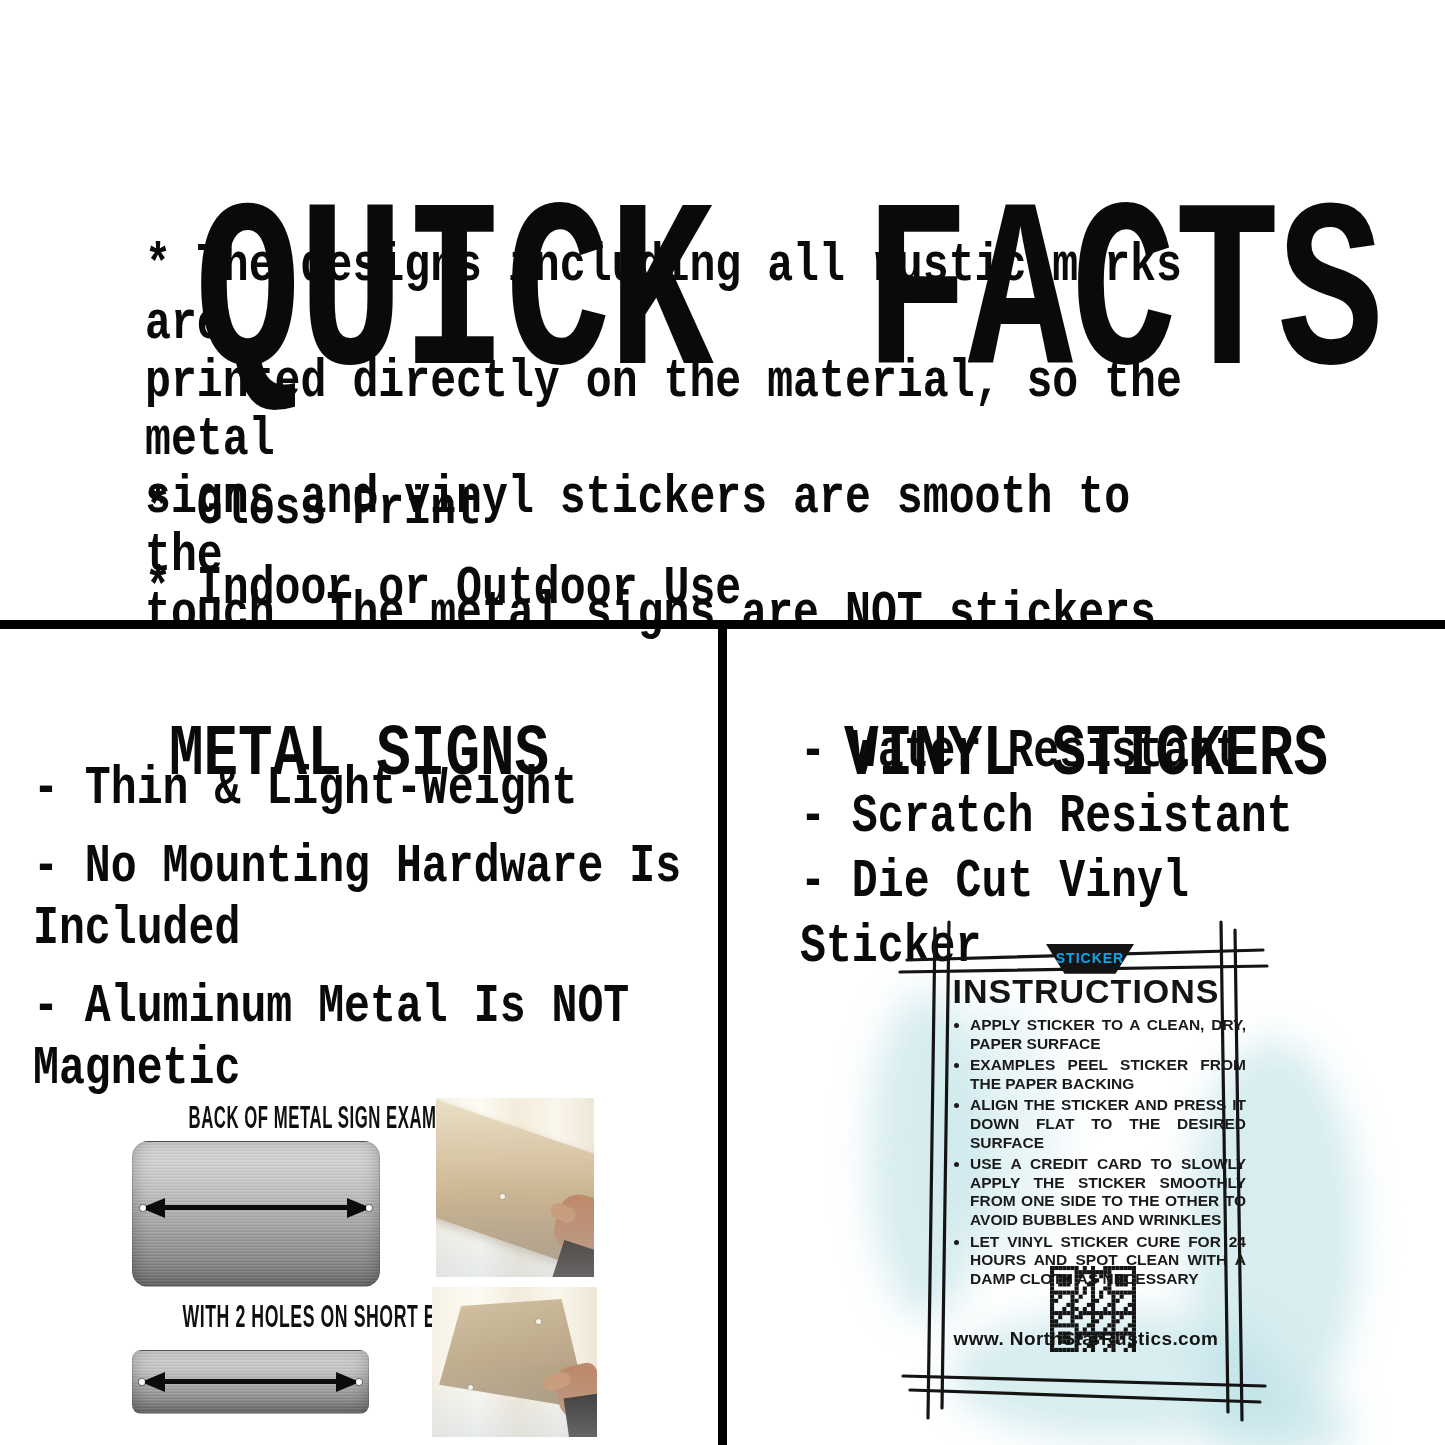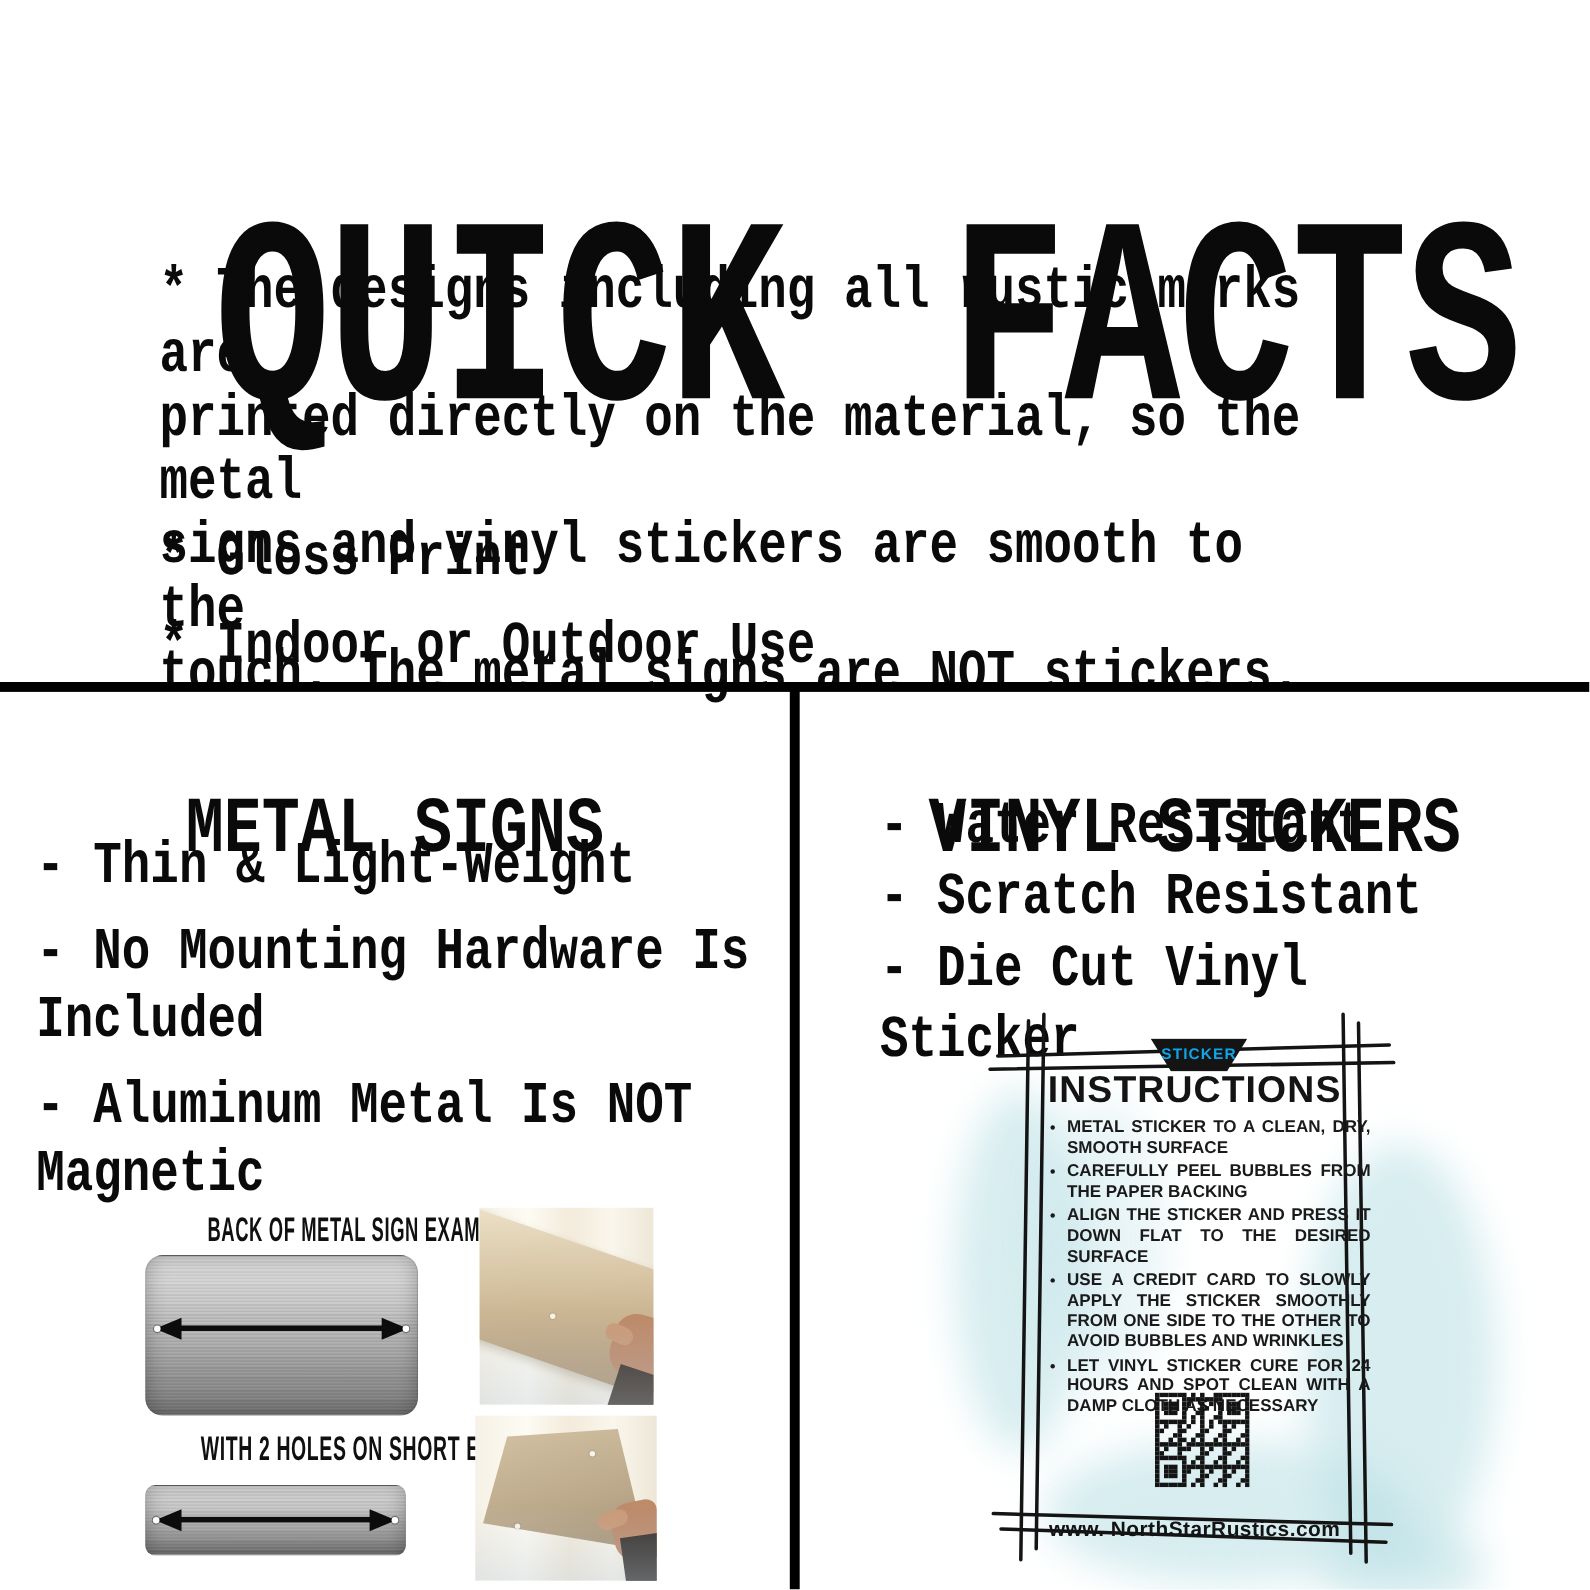--- a/index.html
+++ b/index.html
@@ -210,7 +210,7 @@
 <div class="abs card-title">INSTRUCTIONS</div>
 
 <ul class="abs steps">
-  <li>METAL STICKER TO A CLEAN, DRY, SMOOTH SURFACE</li>
+  <li>APPLY STICKER TO A CLEAN, DRY, PAPER SURFACE</li>
   <li>CAREFULLY PEEL BUBBLES FROM THE PAPER BACKING</li>
   <li>ALIGN THE STICKER AND PRESS IT DOWN FLAT TO THE DESIRED SURFACE</li>
   <li>USE A CREDIT CARD TO SLOWLY APPLY THE STICKER SMOOTHLY FROM ONE SIDE TO THE OTHER TO AVOID BUBBLES AND WRINKLES</li>

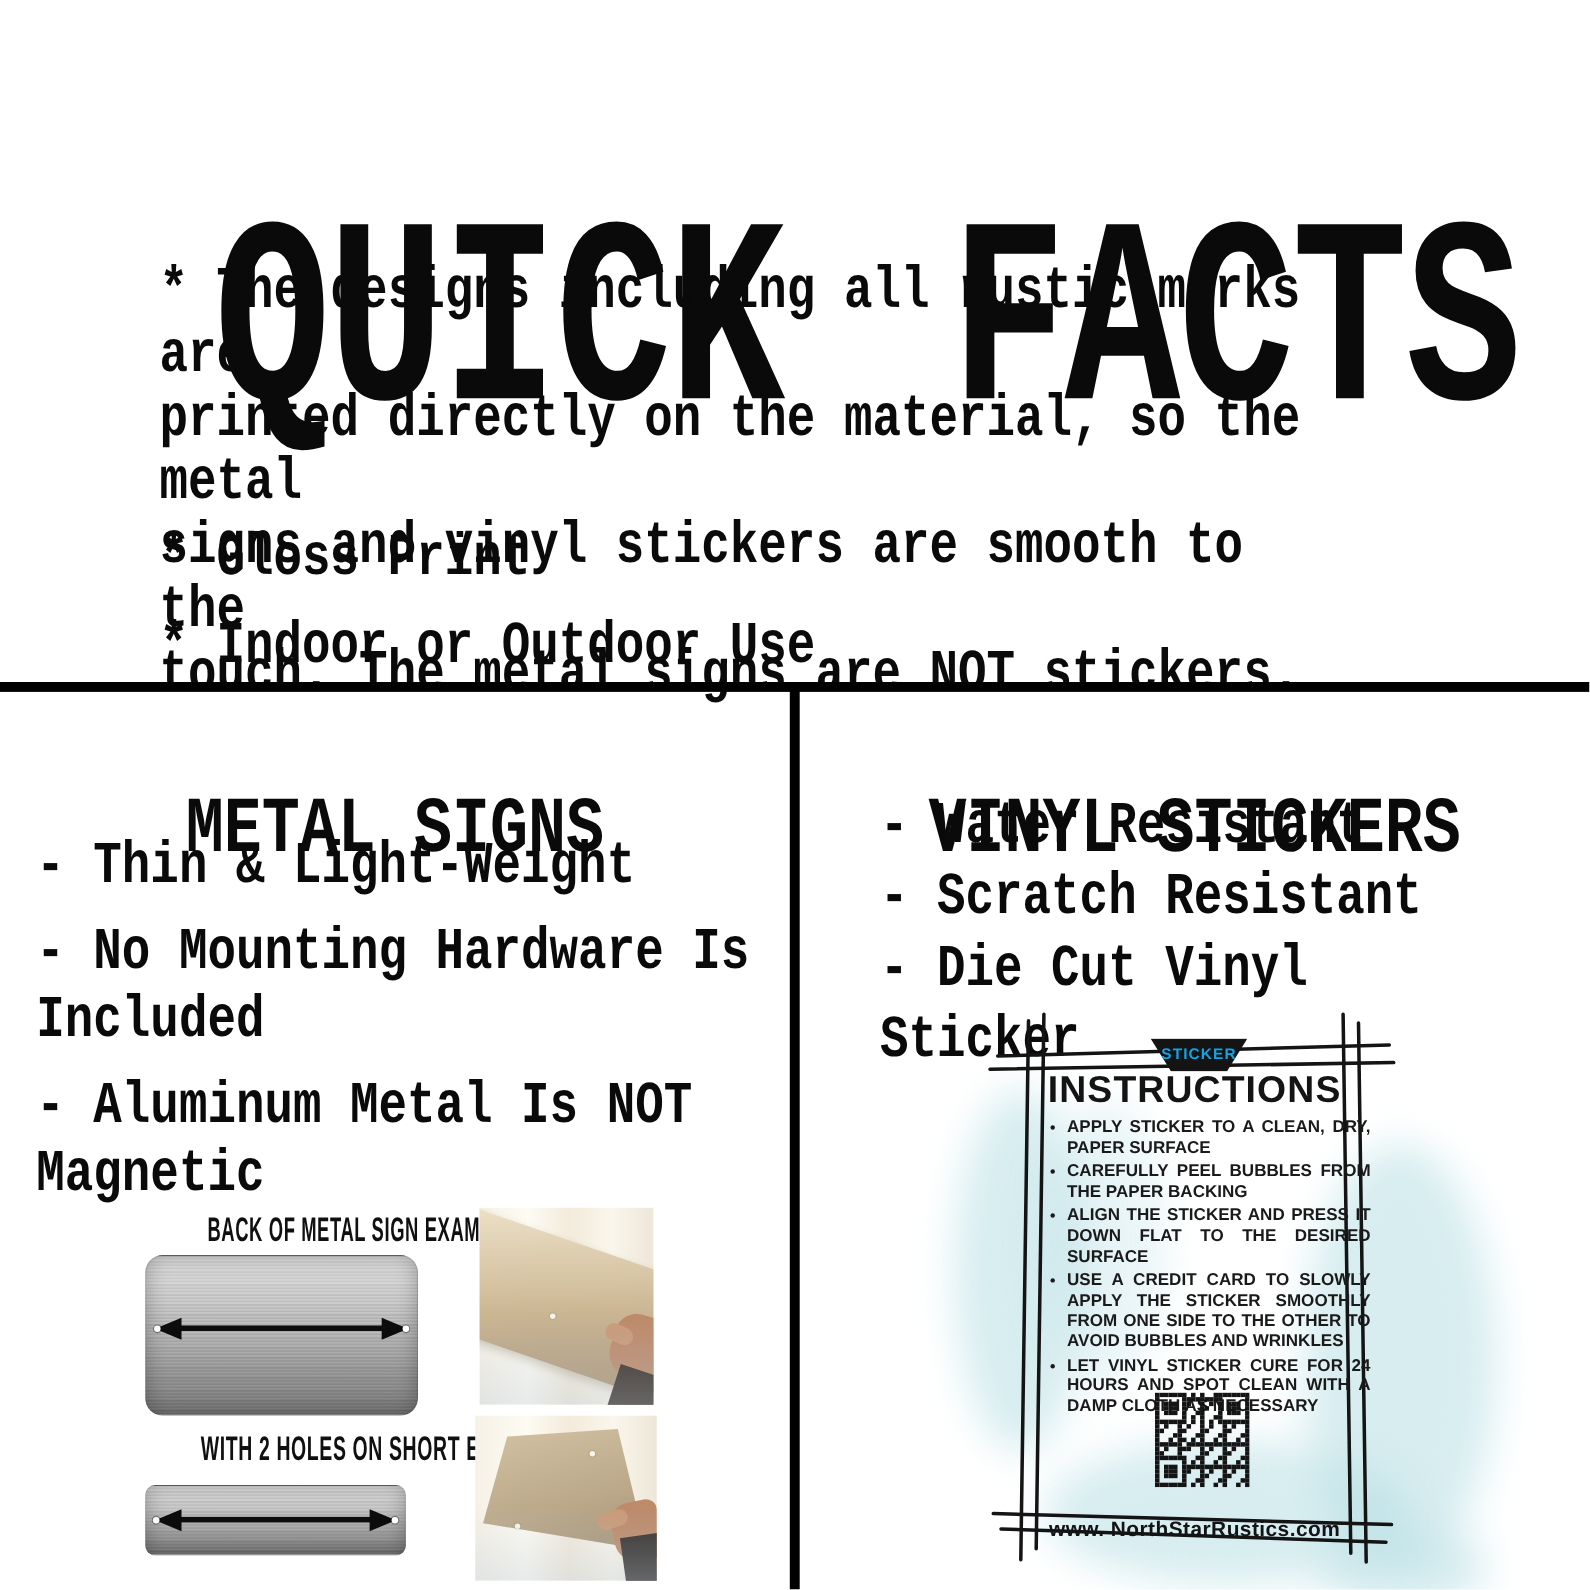--- a/index.html
+++ b/index.html
@@ -211,7 +211,7 @@
 
 <ul class="abs steps">
   <li>APPLY STICKER TO A CLEAN, DRY, PAPER SURFACE</li>
-  <li>CAREFULLY PEEL BUBBLES FROM THE PAPER BACKING</li>
+  <li>EXAMPLES PEEL STICKER FROM THE PAPER BACKING</li>
   <li>ALIGN THE STICKER AND PRESS IT DOWN FLAT TO THE DESIRED SURFACE</li>
   <li>USE A CREDIT CARD TO SLOWLY APPLY THE STICKER SMOOTHLY FROM ONE SIDE TO THE OTHER TO AVOID BUBBLES AND WRINKLES</li>
   <li>LET VINYL STICKER CURE FOR 24 HOURS AND SPOT CLEAN WITH A DAMP CLOTH AS NECESSARY</li>

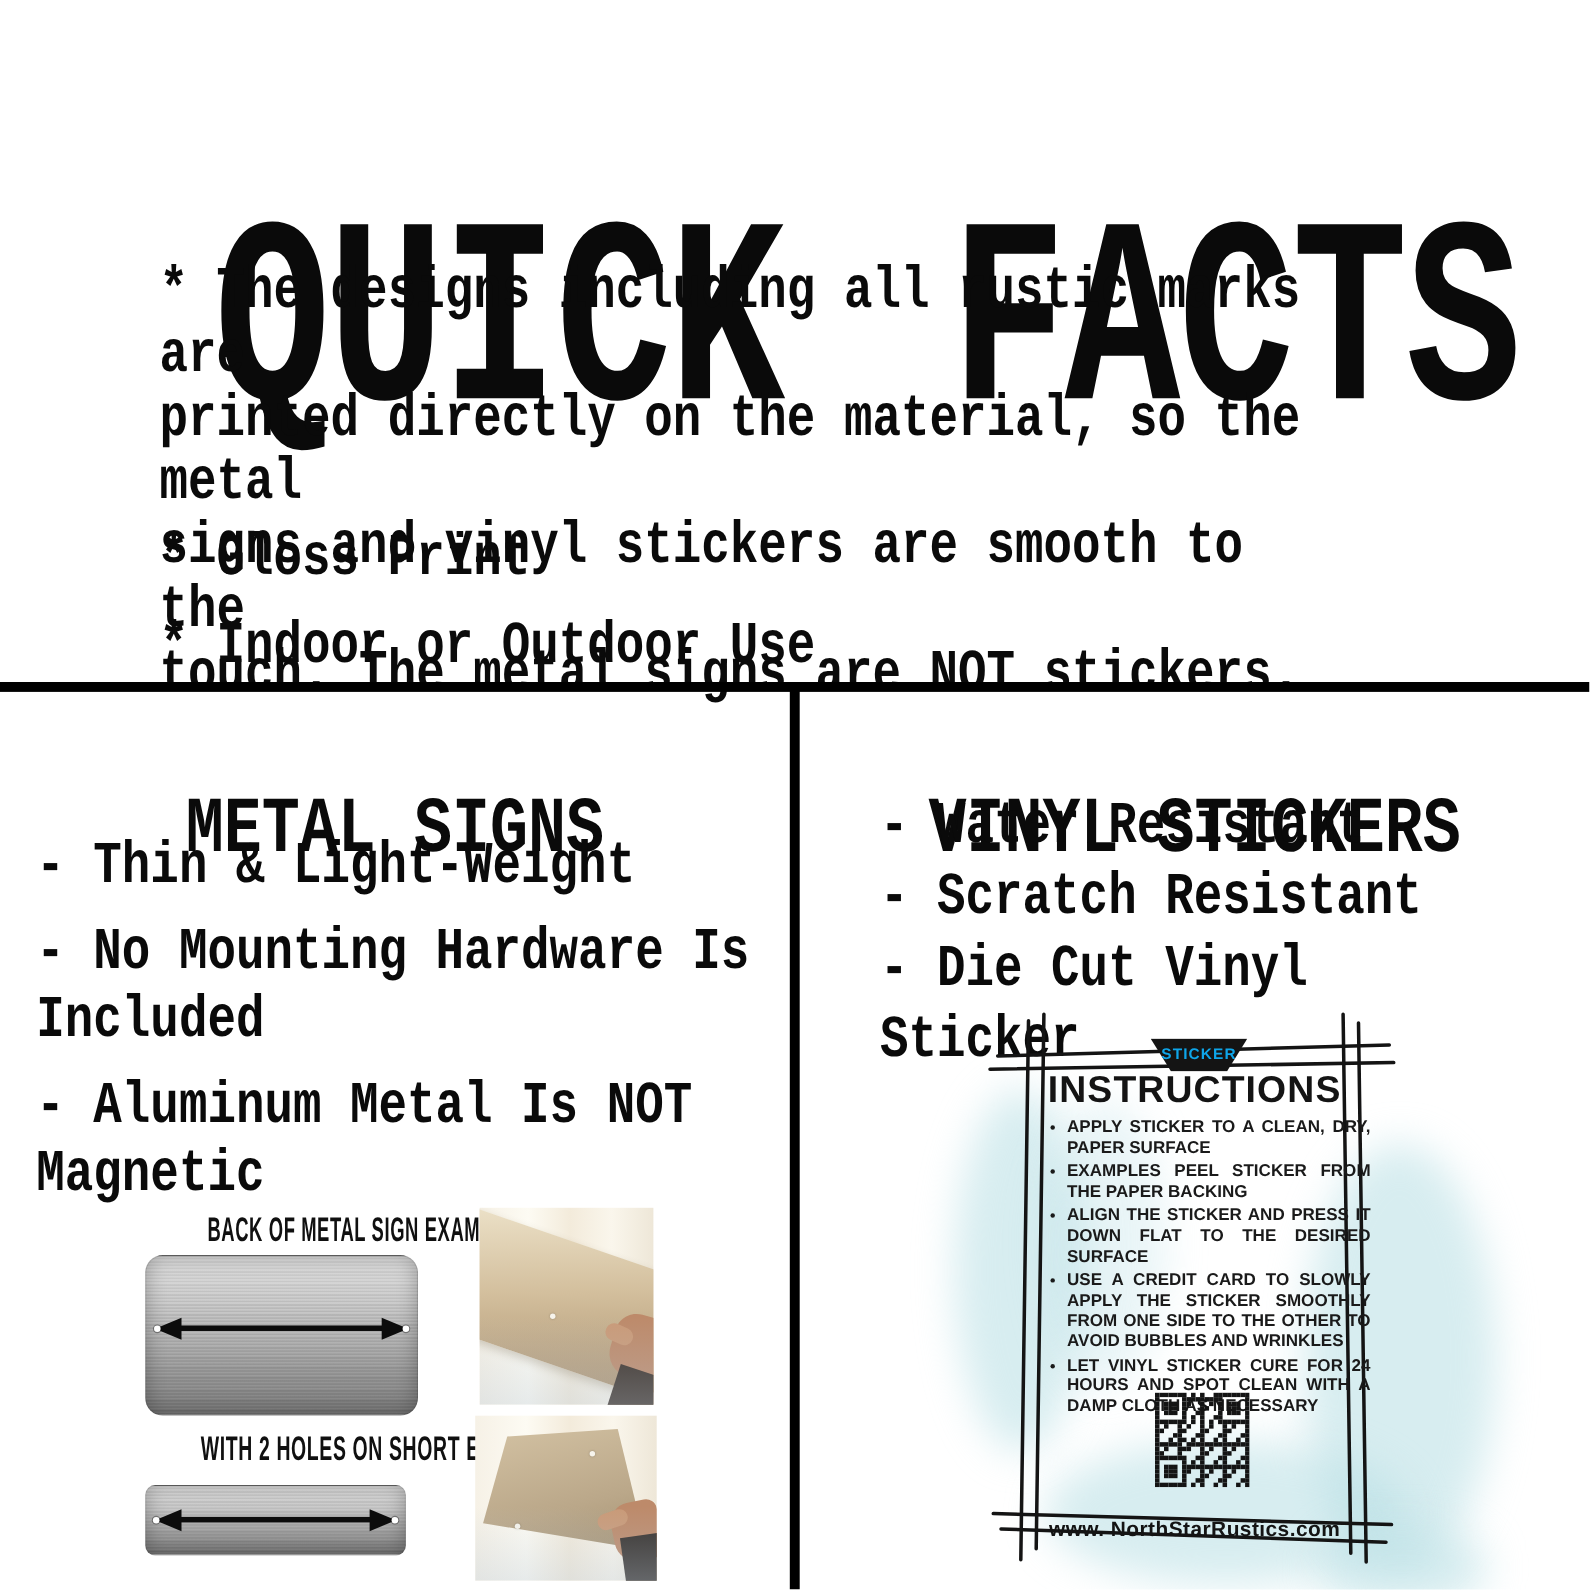--- a/index.html
+++ b/index.html
@@ -114,7 +114,7 @@
   .steps li{margin:0 0 3px 0;}
   .qr{left:1050px;top:1266px;width:86px;height:86px;}
   .website{
-    left:925px;top:1380px;width:322px;text-align:center;
+    left:925px;top:1328px;width:322px;text-align:center;
     font-size:19px;font-weight:700;letter-spacing:0.4px;color:#141414;
   }
 </style>

